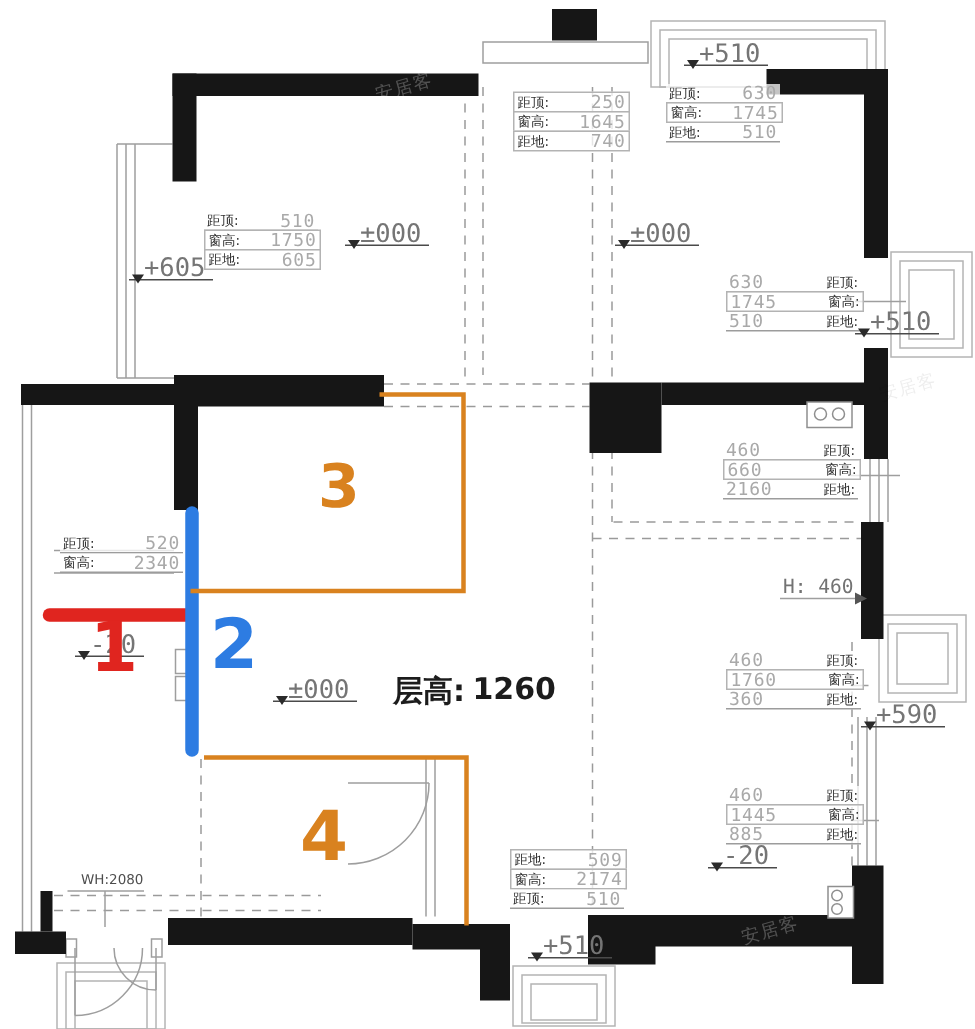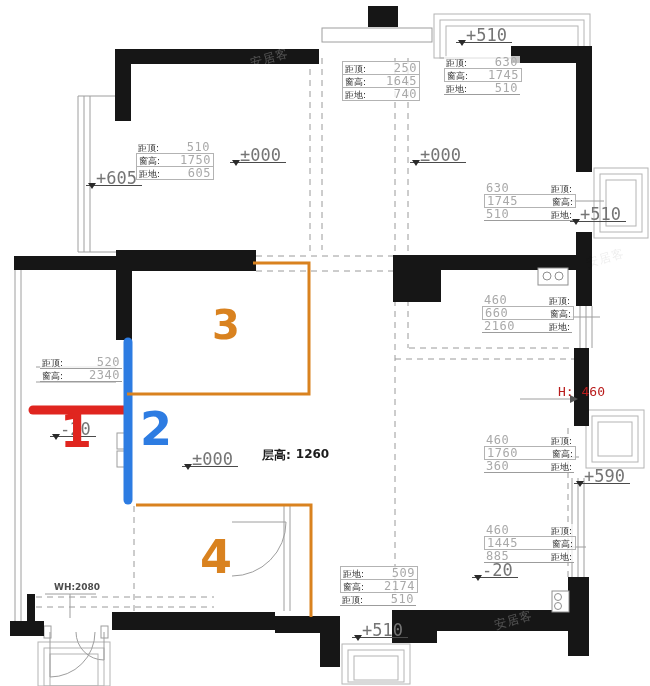--- a/index.html
+++ b/index.html
@@ -44,7 +44,7 @@
   .z4{color:var(--orange,#d9821f);font-size:46px;}
 
   .floor-height{position:absolute;display:flex;gap:5px;font-size:12px;font-weight:600;color:#1c1c1c;justify-content:center;}
-  .h-label{position:absolute;font-family:"DejaVu Sans Mono",monospace;font-size:13px;color:#b91c1c;margin-left:36px;}
+  .h-label{position:absolute;font-family:"DejaVu Sans Mono",monospace;font-size:13px;color:#737373;}
   .wh-label{position:absolute;font-size:9px;color:#4d4d4d;font-weight:bold;}
 
   .wm{position:absolute;font-size:12px;transform:rotate(-16deg);letter-spacing:1px;pointer-events:none;}

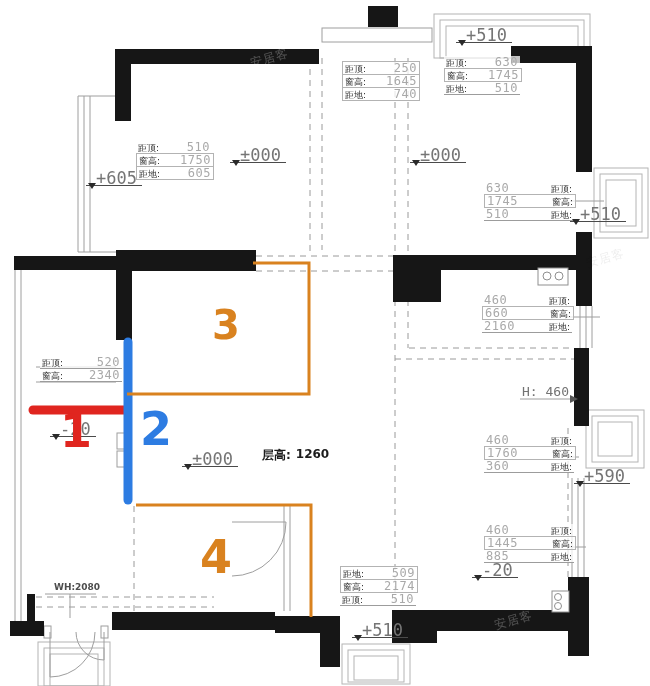--- a/index.html
+++ b/index.html
@@ -43,7 +43,7 @@
   .z3{color:var(--orange,#d9821f);font-size:40px;}
   .z4{color:var(--orange,#d9821f);font-size:46px;}
 
-  .floor-height{position:absolute;display:flex;gap:5px;font-size:12px;font-weight:600;color:#1c1c1c;justify-content:center;}
+  .floor-height{position:absolute;display:flex;gap:5px;font-size:20px;font-weight:600;color:#1c1c1c;justify-content:center;}
   .h-label{position:absolute;font-family:"DejaVu Sans Mono",monospace;font-size:13px;color:#737373;}
   .wh-label{position:absolute;font-size:9px;color:#4d4d4d;font-weight:bold;}
 

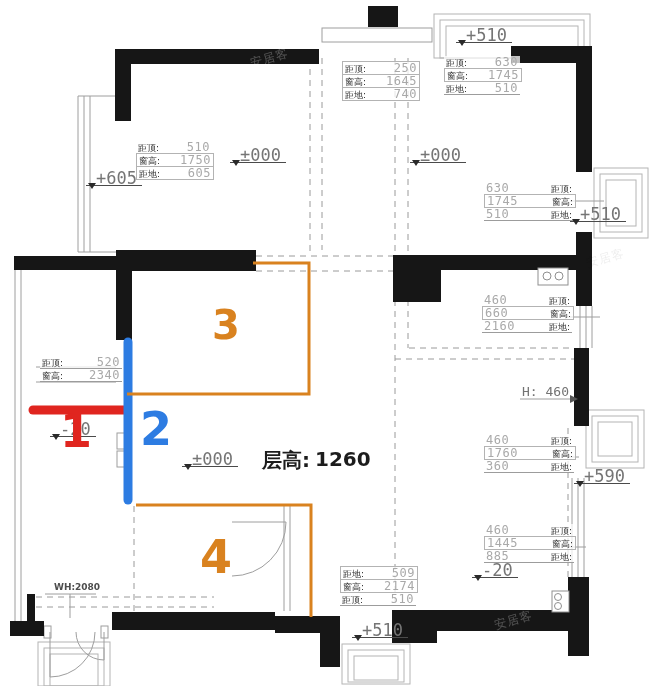--- a/index.html
+++ b/index.html
@@ -45,7 +45,7 @@
 
   .floor-height{position:absolute;display:flex;gap:5px;font-size:20px;font-weight:600;color:#1c1c1c;justify-content:center;}
   .h-label{position:absolute;font-family:"DejaVu Sans Mono",monospace;font-size:13px;color:#737373;}
-  .wh-label{position:absolute;font-size:9px;color:#4d4d4d;font-weight:bold;}
+  .wh-label{position:absolute;font-size:9px;color:#4d4d4d;}
 
   .wm{position:absolute;font-size:12px;transform:rotate(-16deg);letter-spacing:1px;pointer-events:none;}
   .wm.on-wall{color:rgba(255,255,255,.26);}

